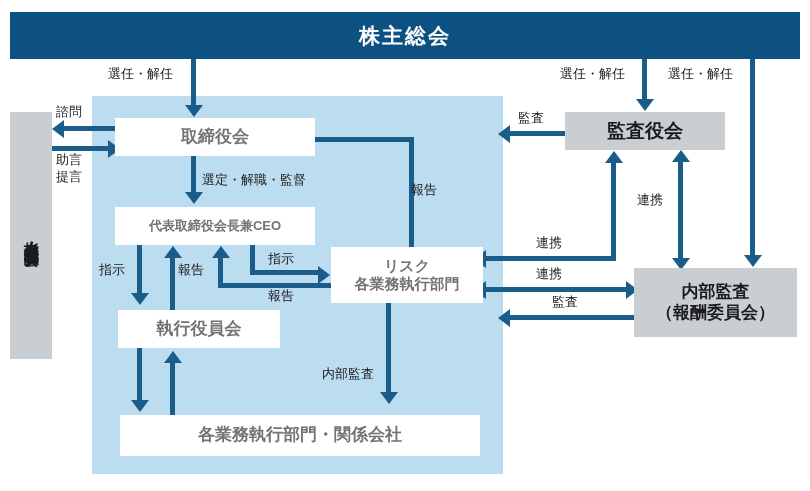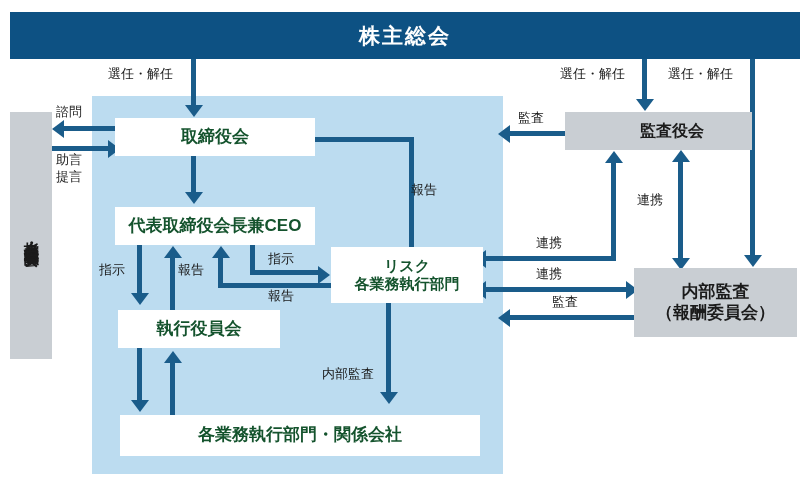--- a/index.html
+++ b/index.html
@@ -17,7 +17,7 @@
               background:#bcdcf0;}
 
   
-  .wbox{position:absolute;background:#ffffff;color:#14532d;
+  .wbox{position:absolute;background:#ffffff;color:#737373;
         display:flex;align-items:center;justify-content:center;text-align:center;
         font-weight:bold;line-height:1.18;}
   .gbox{position:absolute;background:#c9ced3;color:#1b1b1b;

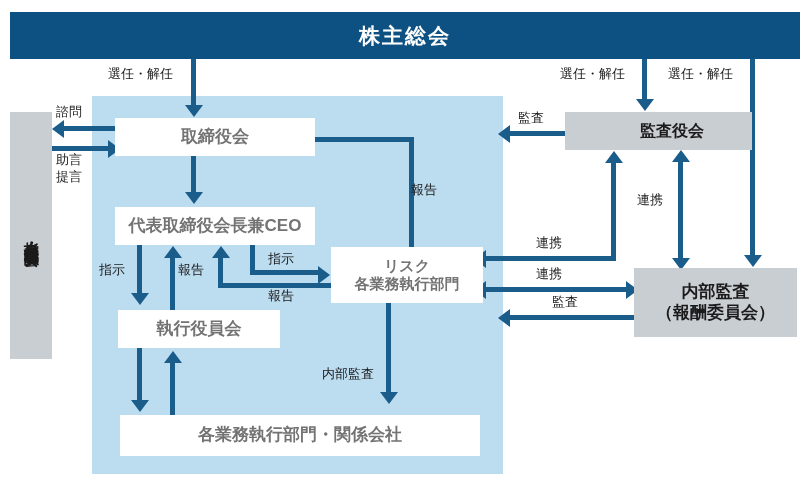--- a/index.html
+++ b/index.html
@@ -30,7 +30,7 @@
   #n-depts      {left:120px; top:415px; width:360px;height:41px;font-size:17px;}
   #n-risk       {left:331px; top:247px; width:152px;height:56px;font-size:15px;}
 
-  #n-auditboard {left:565px; top:112px; width:160px;height:38px;font-size:16px;padding-left:27px;}
+  #n-auditboard {left:565px; top:112px; width:160px;height:38px;font-size:19px;}
   #n-cpa        {left:634px; top:268px; width:163px;height:69px;font-size:17px;}
 
   

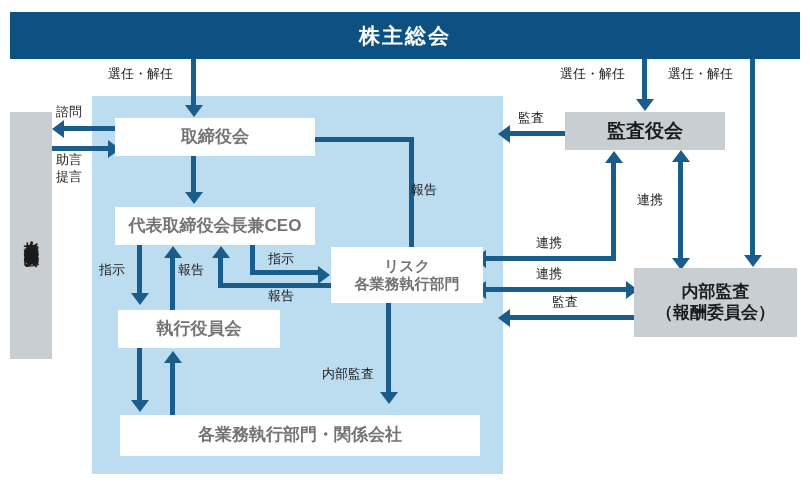--- a/index.html
+++ b/index.html
@@ -92,6 +92,7 @@
 
   <div class="ln vl" style="left:191px;top:156px;height:38px;"></div>
   <div class="ah ah-down" style="left:184.5px;top:192px;"></div>
+  <div class="elabel" style="left:202px;top:172px;">選定・解職・監督</div>
 
   <div class="ln vl" style="left:137px;top:245px;height:50px;"></div>
   <div class="ah ah-down" style="left:130.5px;top:293px;"></div>

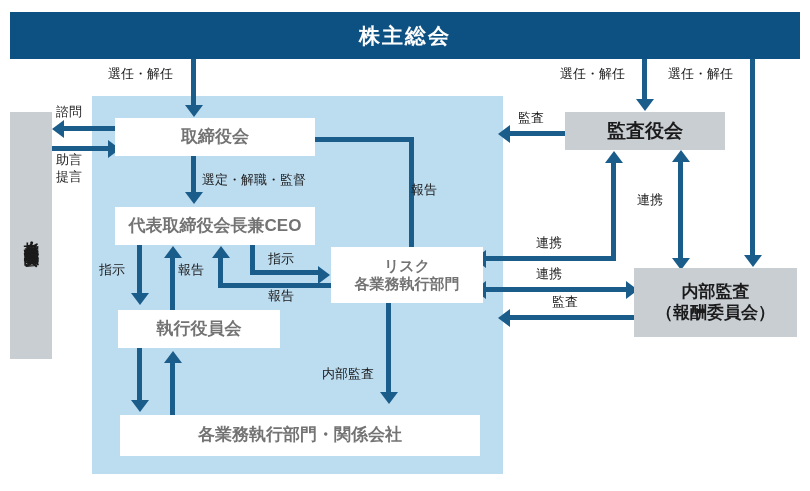--- a/index.html
+++ b/index.html
@@ -25,7 +25,7 @@
         font-weight:bold;line-height:1.2;}
 
   #n-board      {left:115px; top:118px; width:200px;height:38px;font-size:17px;}
-  #n-ceo        {left:115px; top:207px; width:200px;height:38px;font-size:17px;text-align:center;}
+  #n-ceo        {left:115px; top:207px; width:200px;height:38px;font-size:13px;text-align:center;}
   #n-exec       {left:118px; top:310px; width:162px;height:38px;font-size:17px;}
   #n-depts      {left:120px; top:415px; width:360px;height:41px;font-size:17px;}
   #n-risk       {left:331px; top:247px; width:152px;height:56px;font-size:15px;}

